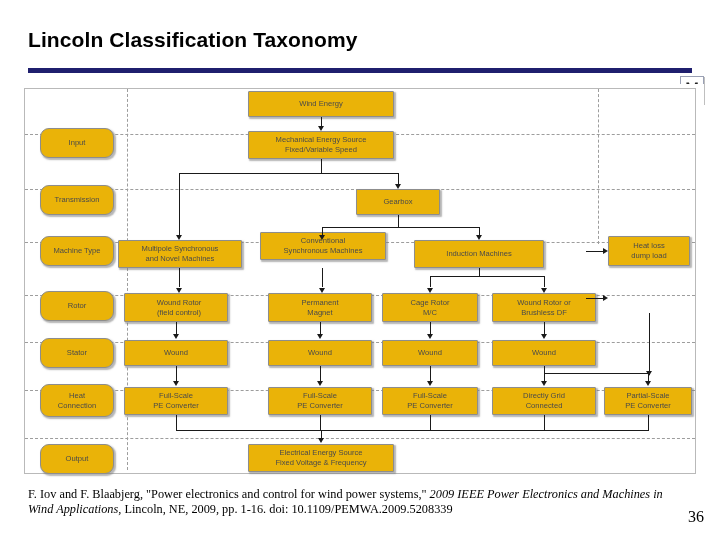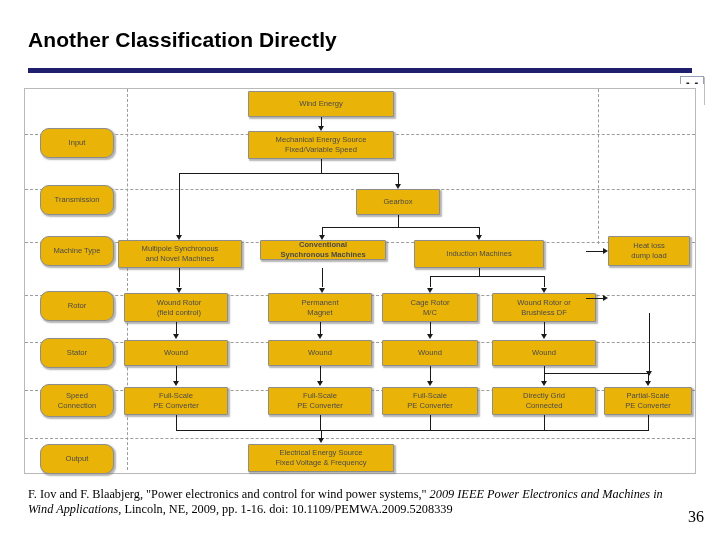--- a/index.html
+++ b/index.html
@@ -158,7 +158,7 @@
 
 <div id="slide">
 
-  <div id="slide-title">Another Classification Directly</div>
+  <div id="slide-title">Lincoln Classification Taxonomy</div>
   <div id="title-rule"></div>
 
   <div id="doc-icon">

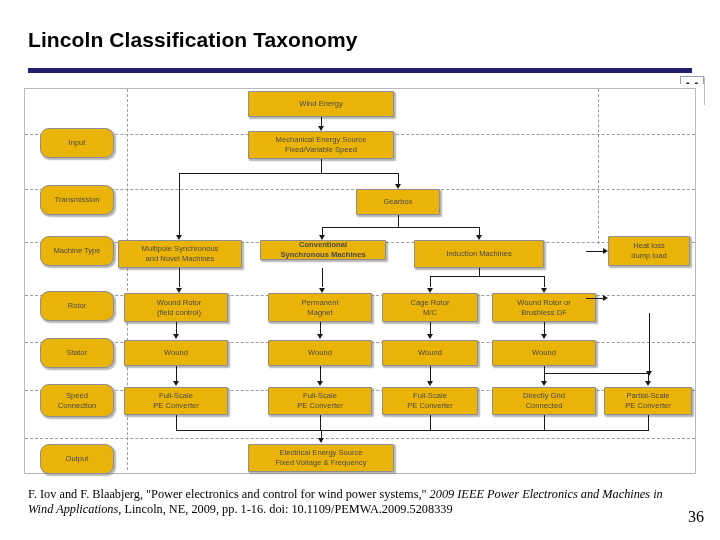--- a/index.html
+++ b/index.html
@@ -196,7 +196,7 @@
 
     <div class="node" style="left:98px; top:156px; width:124px; height:28px;">Multipole Synchronous
 and Novel Machines</div>
-    <div class="node" style="left:240px; top:156px; width:126px; height:20px;font-weight:bold;">Conventional
+    <div class="node" style="left:240px; top:148px; width:126px; height:28px;">Conventional
 Synchronous Machines</div>
     <div class="node" style="left:394px; top:156px; width:130px; height:28px;">Induction Machines</div>
 

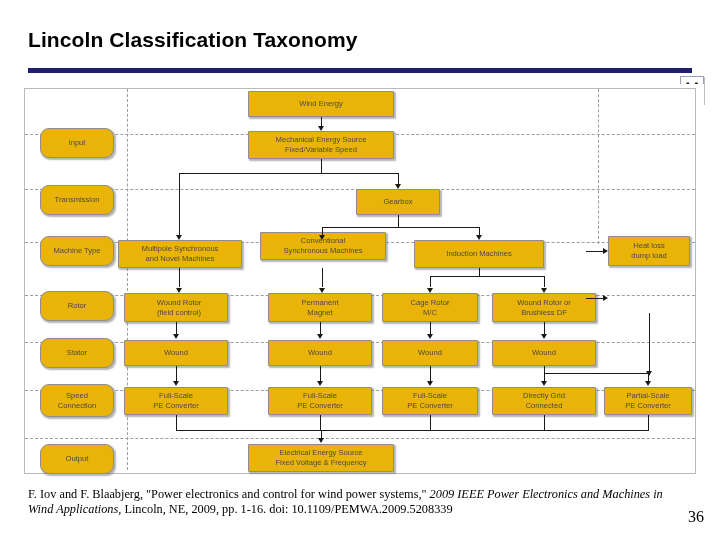--- a/index.html
+++ b/index.html
@@ -185,7 +185,7 @@
     <div class="node rounded" style="left:20px; top:152px; width:74px; height:30px;">Machine Type</div>
     <div class="node rounded" style="left:20px; top:207px; width:74px; height:30px;">Rotor</div>
     <div class="node rounded" style="left:20px; top:254px; width:74px; height:30px;">Stator</div>
-    <div class="node rounded" style="left:20px; top:300px; width:74px; height:33px;">Speed
+    <div class="node rounded" style="left:20px; top:300px; width:74px; height:33px;">Heat
 Connection</div>
     <div class="node rounded" style="left:20px; top:360px; width:74px; height:30px;">Output</div>
 

